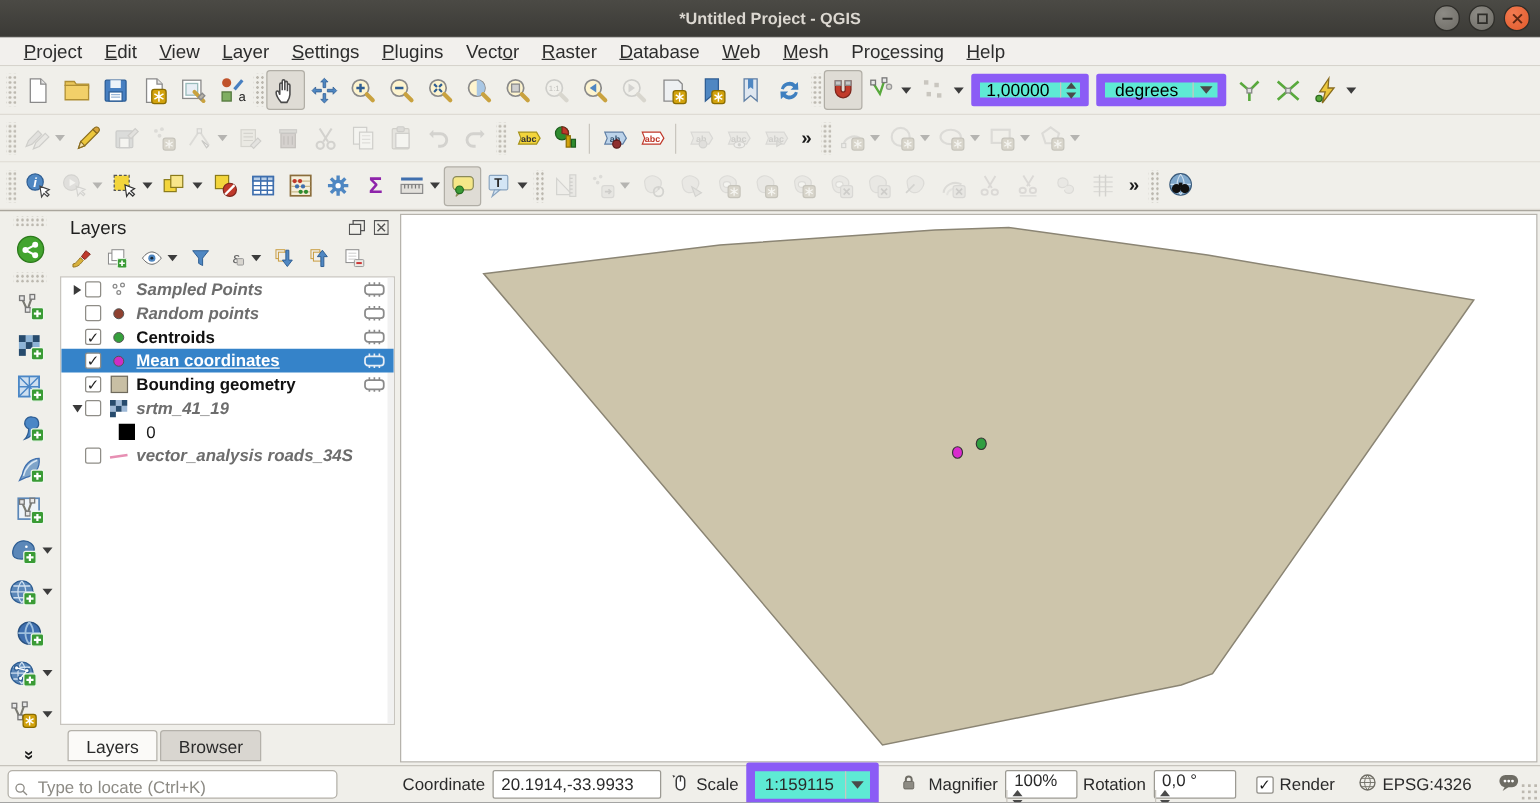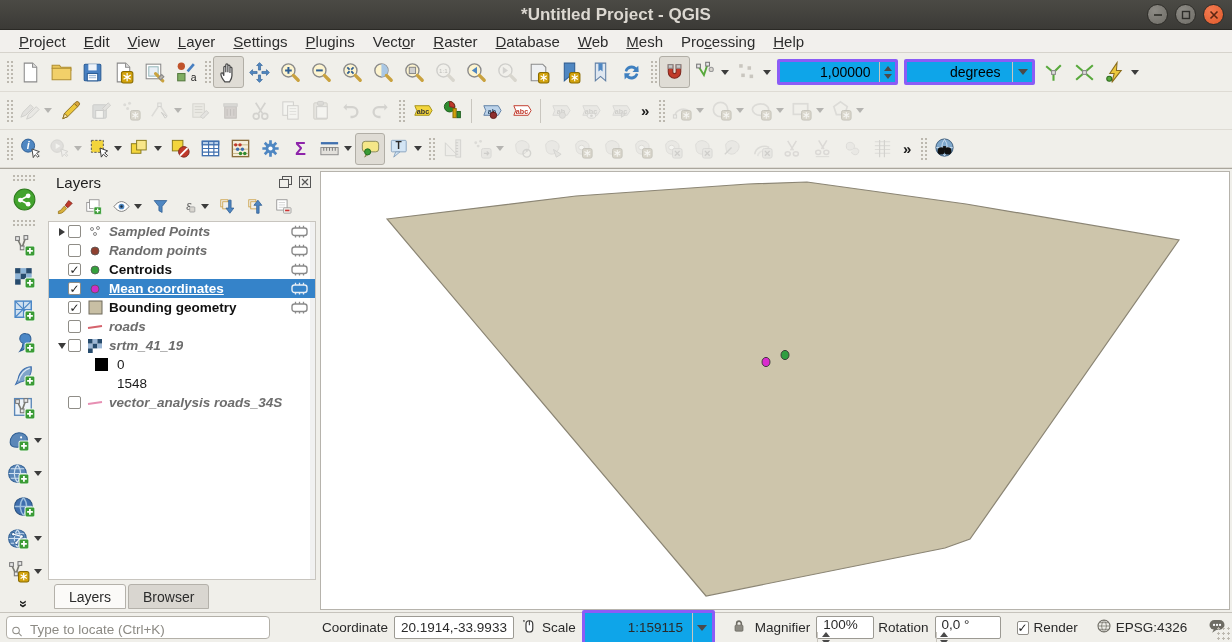--- a/index.html
+++ b/index.html
@@ -10,7 +10,7 @@
   .titlebar{position:absolute;left:0;top:0;width:100%;height:30px;
     background:linear-gradient(#4b4a45,#3b3a36);border-bottom:1px solid #2a2925;
     display:flex;align-items:center;justify-content:center;}
-  .titlebar .title{color:#dcd8d1;font-weight:bold;font-size:17px;}
+  .titlebar .title{color:#dcd8d1;font-weight:bold;font-size:13px;}
   .winbtns{position:absolute;right:8px;top:4px;display:flex;gap:7px;}
   .winbtn{width:21px;height:21px;border-radius:50%;display:flex;align-items:center;justify-content:center;
     background:radial-gradient(circle at 35% 30%,#8d8b85,#6e6c66);border:1px solid #2e2d29;

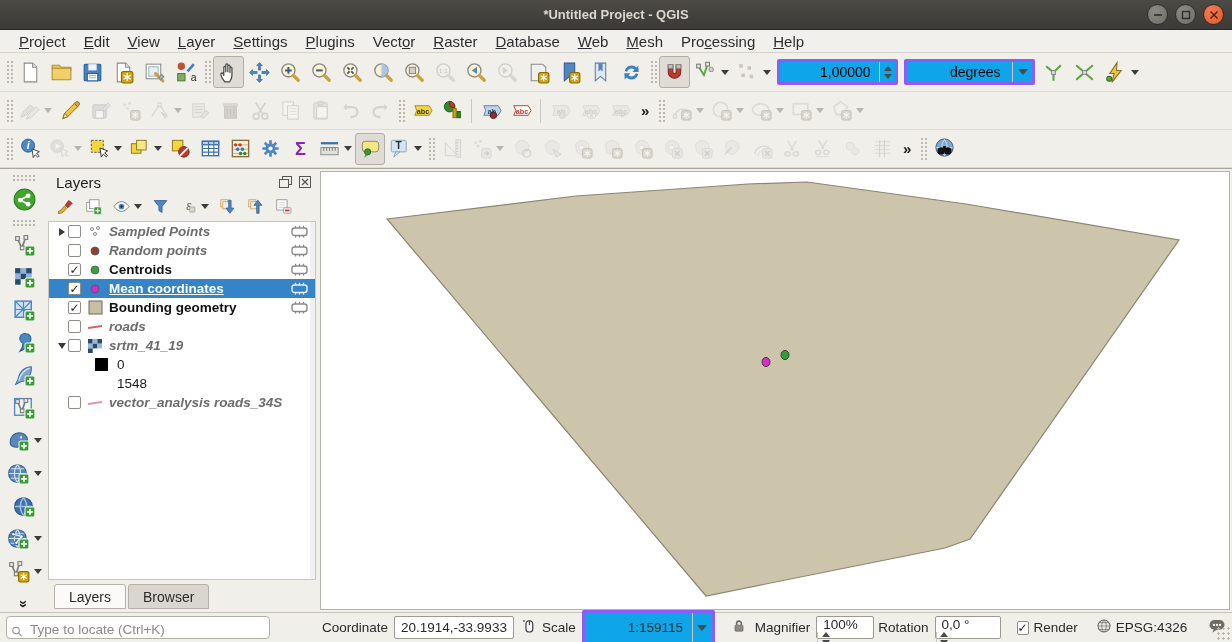--- a/index.html
+++ b/index.html
@@ -41,7 +41,7 @@
     background-image:radial-gradient(#bcb8af 1px,transparent 1.2px);background-size:4px 4px;background-position:1px 1px;}
   .vsep{width:1px;height:24px;background:#c9c6bf;margin:0 4px;}
   .overflow{font-weight:bold;font-size:15px;color:#1a1a1a;padding:0 6px;}
-  .spinbox,.combo{display:flex;align-items:stretch;background:#0ea5e9;border:3px solid #8b5cf6;border-radius:2px;height:26px;margin:0 3px;padding-left:35px;}
+  .spinbox,.combo{display:flex;align-items:stretch;background:#5eead4;border:7px solid #8b5cf6;border-radius:2px;height:26px;margin:0 3px;}
   .spinbox input{border:0;outline:0;width:64px;font-size:14px;padding:0 5px;background:transparent;}
   .spinarrows{display:flex;flex-direction:column;justify-content:center;border-left:1px solid #c9c6bf;width:16px;align-items:center;gap:3px;}
   .spinarrows i{width:0;height:0;border-left:4px solid transparent;border-right:4px solid transparent;}

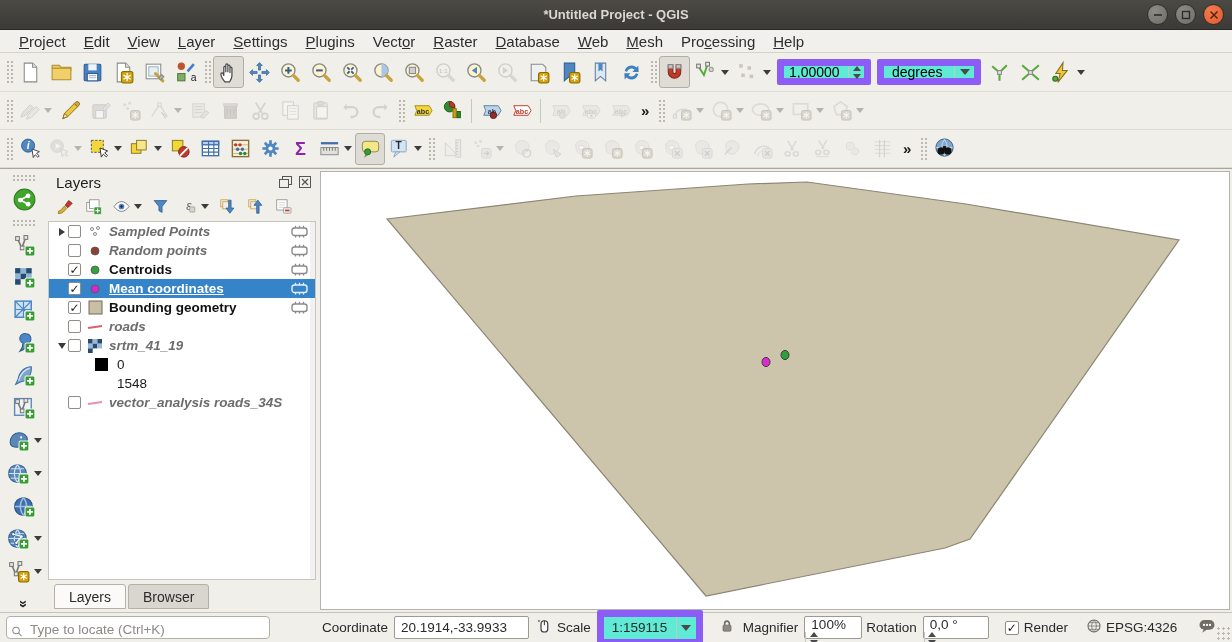--- a/index.html
+++ b/index.html
@@ -1228,16 +1228,6 @@
             </span>
           </div>
           <div class="lrow">
-            <span class="exp"></span>
-            <span class="cb"></span>
-            <span class="licon">
-              <svg width="16" height="14" viewBox="0 0 16 14">
-                <path d="M1 8L15 6" stroke="#d5626c" stroke-width="2"></path>
-              </svg>
-            </span>
-            <span class="lname unsaved">roads</span>
-          </div>
-          <div class="lrow">
             <span class="exp">
               <i class="down"></i>
             </span>

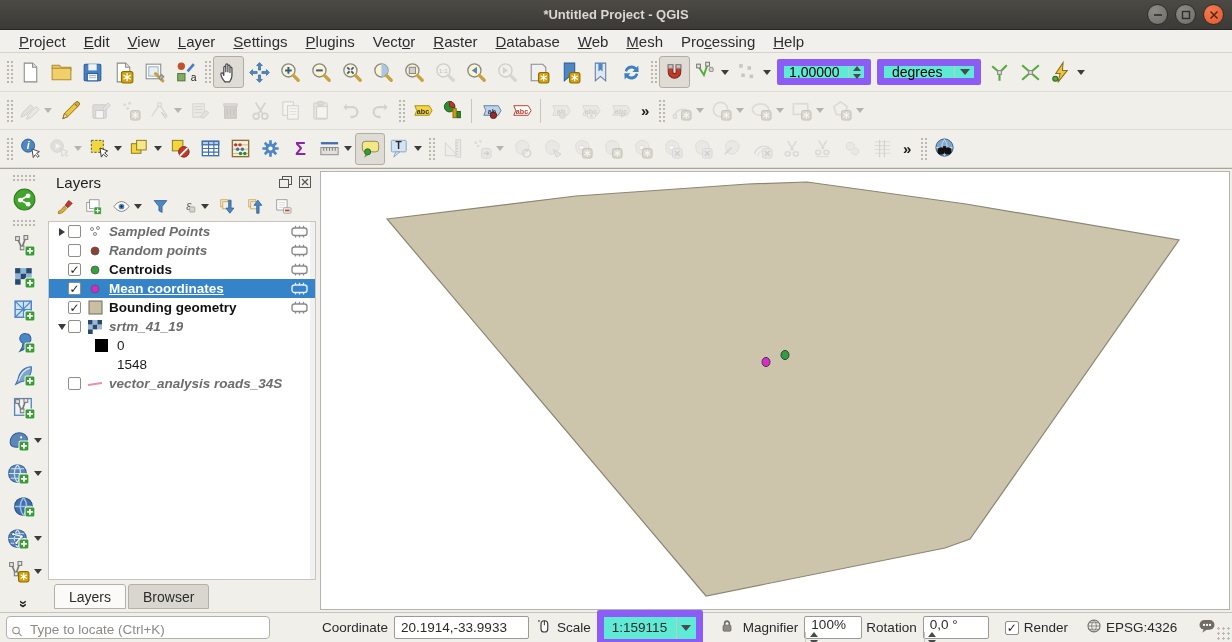--- a/index.html
+++ b/index.html
@@ -1249,10 +1249,6 @@
             <span class="sw" style="background: rgb(0, 0, 0);"></span>
             <span>0</span>
           </div>
-          <div class="childrow">
-            <span class="sw" style="background: rgb(255, 255, 255);"></span>
-            <span>1548</span>
-          </div>
           <div class="lrow">
             <span class="exp"></span>
             <span class="cb"></span>

